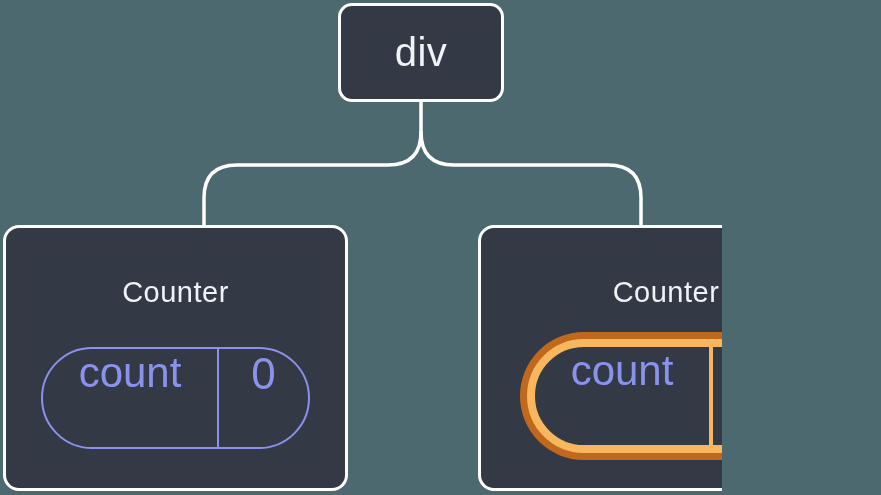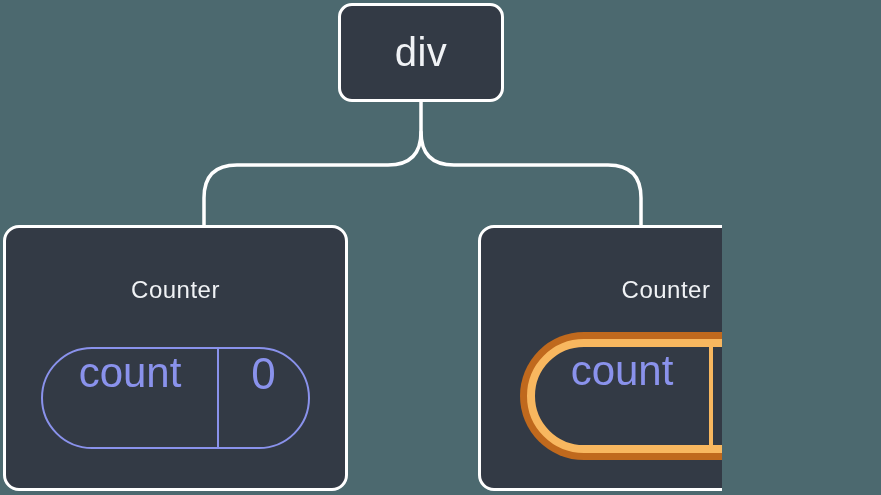--- a/index.html
+++ b/index.html
@@ -33,7 +33,7 @@
   .counter-title{
     position:absolute;left:0;top:48px;width:100%;
     text-align:center;
-    color:#F0F2F5;font-size:24px;letter-spacing:0.5px;
+    color:#F0F2F5;font-size:29px;letter-spacing:0.5px;
   }
   .state-pill{
     position:absolute;

